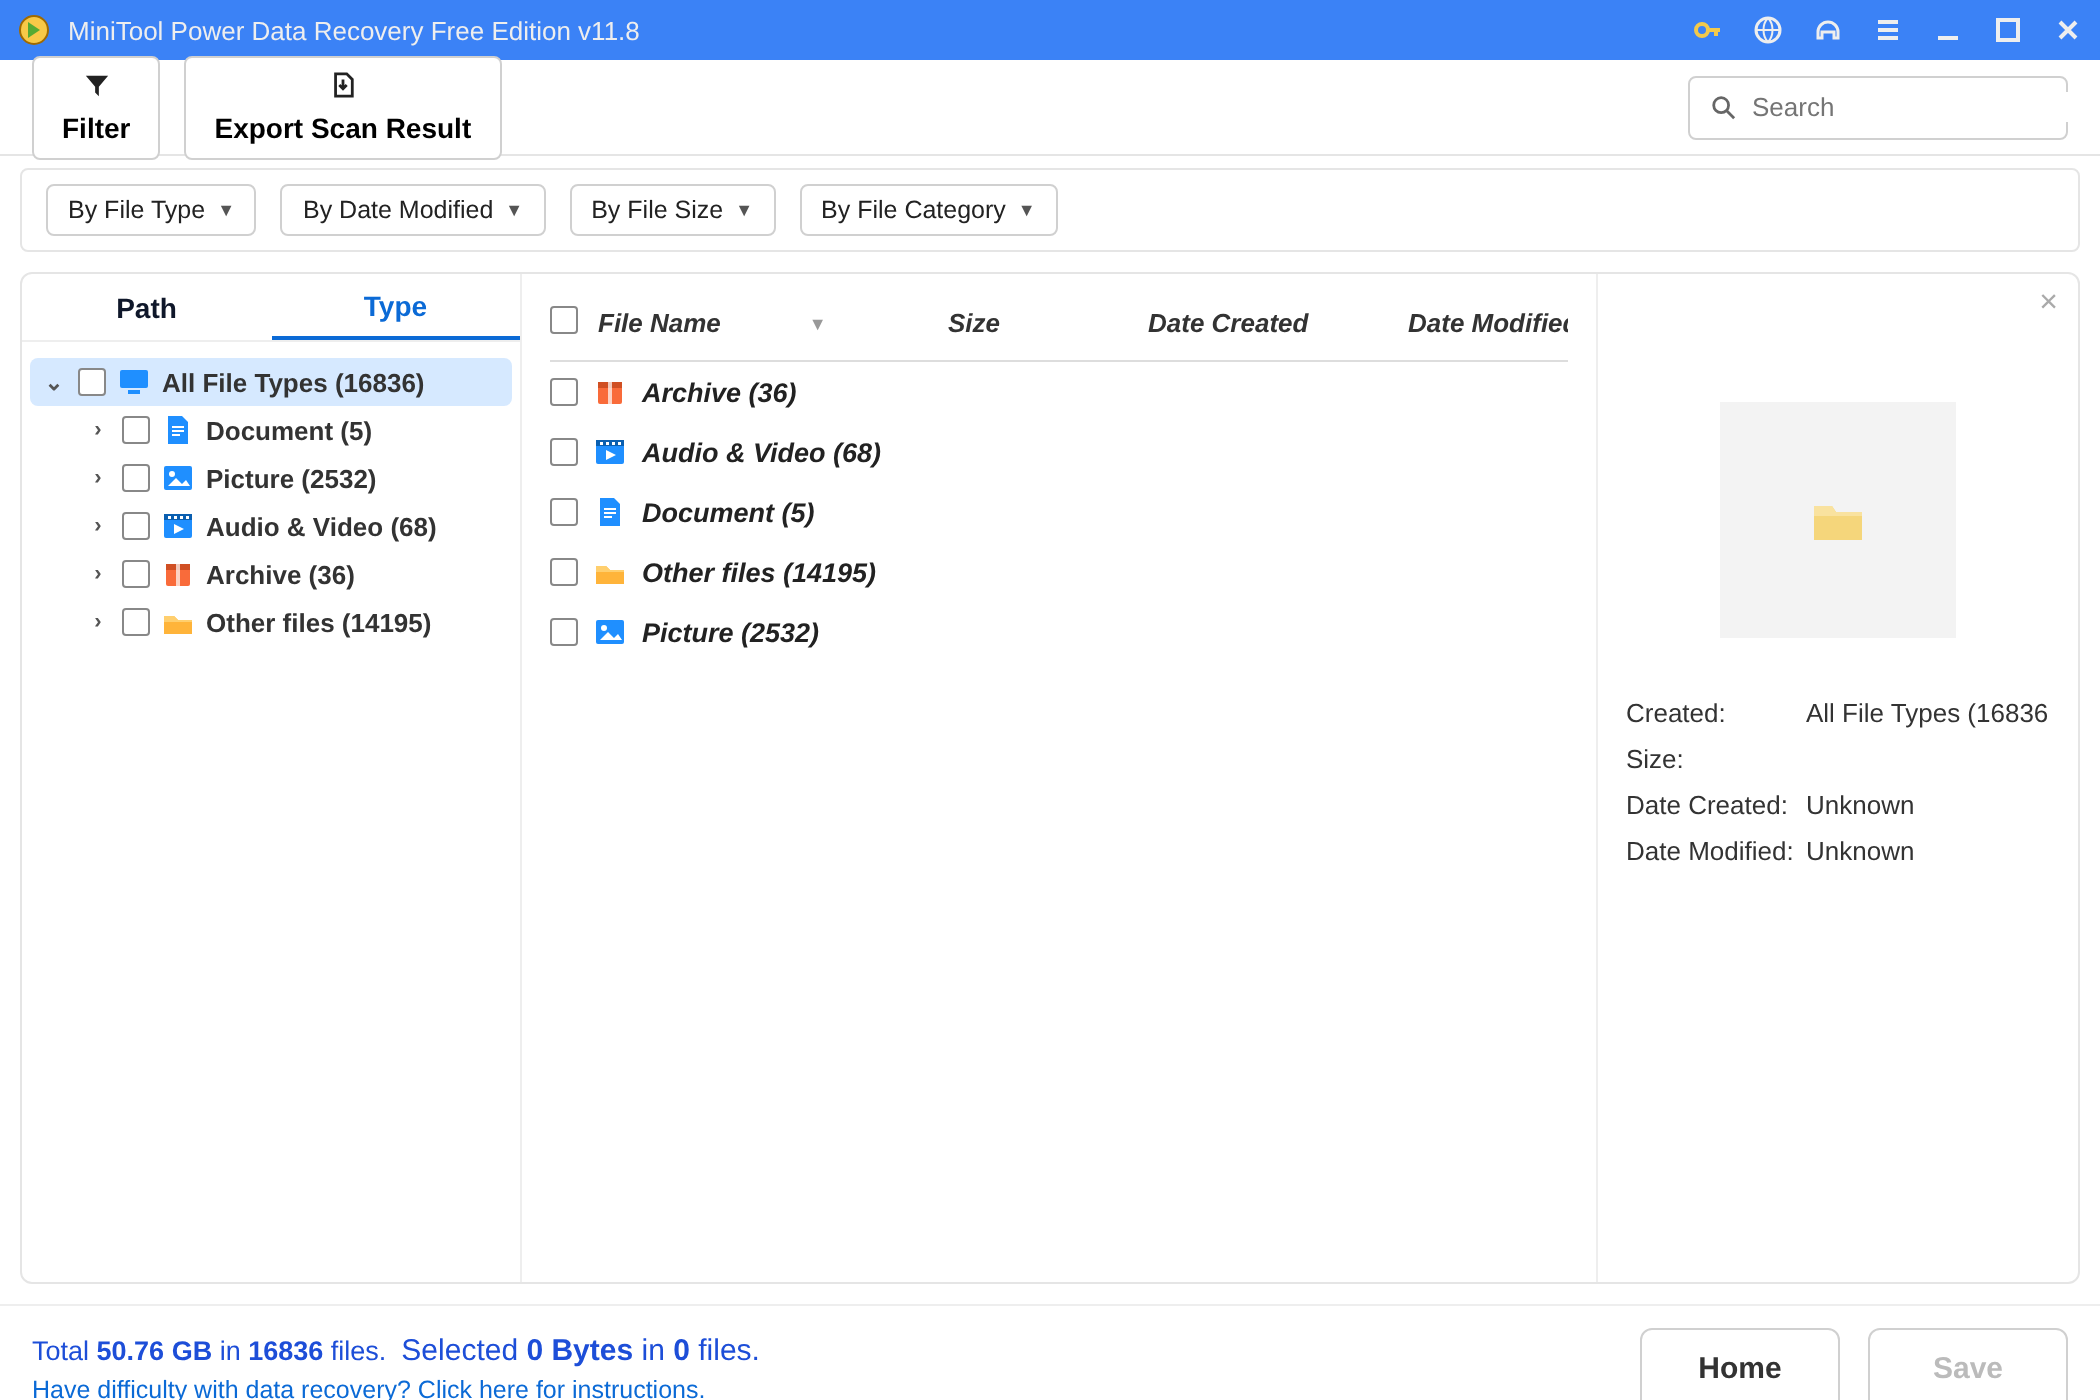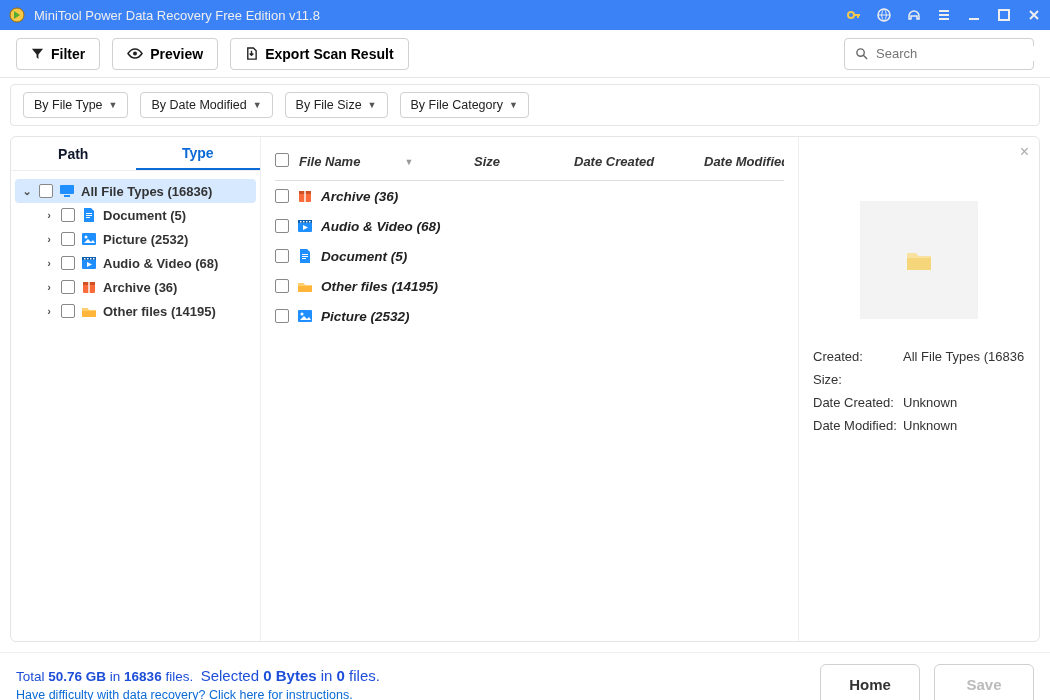--- a/index.html
+++ b/index.html
@@ -10,7 +10,7 @@
 .titlebar .tb-icons { display: flex; gap: 14px; align-items: center; }
 .titlebar .tb-icon { width: 16px; height: 16px; display: flex; align-items: center; justify-content: center; cursor: pointer; }
 .toolbar { height: 48px; border-bottom: 1px solid #e5e5e5; display: flex; align-items: center; padding: 0 16px; gap: 12px; }
-.btn { border: 1px solid #d0d0d0; background: #fff; border-radius: 4px; padding: 7px 14px; font-size: 14px; font-weight: 600; display: inline-flex; align-items: center; gap: 7px; cursor: pointer; }
+.btn { border: 1px solid #d0d0d0; background: #fff; border-radius: 4px; padding: 7px 14px; font-size: 14px; font-weight: 600; display: inline-flex; align-items: center; gap: 7px; cursor: pointer; flex-direction: column; }
 .searchbox { margin-left: auto; border: 1px solid #d0d0d0; border-radius: 4px; height: 32px; width: 190px; display: flex; align-items: center; padding: 0 10px; gap: 8px; }
 .searchbox input { border: none; outline: none; flex: 1; font-size: 13px; }
 .filters { height: 42px; border: 1px solid #e5e5e5; border-radius: 4px; margin: 6px 10px 10px 10px; display: flex; align-items: center; padding: 0 12px; gap: 12px; }

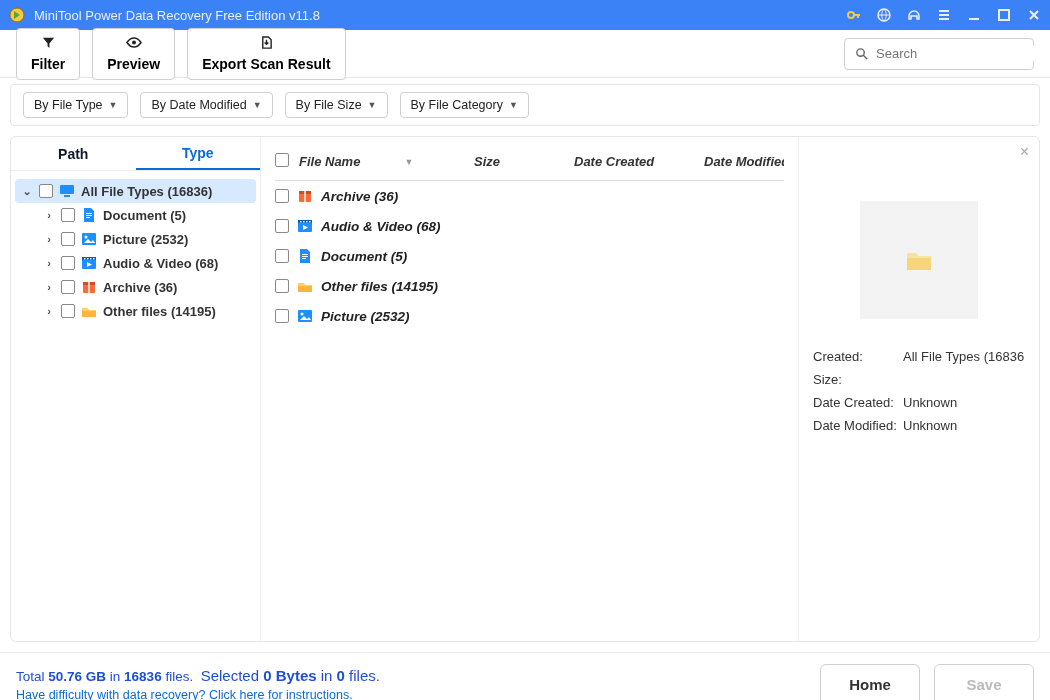--- a/index.html
+++ b/index.html
@@ -117,15 +117,6 @@
   </button>
   <button class="btn">
     <span>
-        <svg width="16" height="13" viewBox="0 0 16 13">
-          <path d="M8 2 C4 2 1 6.5 1 6.5 S4 11 8 11 15 6.5 15 6.5 12 2 8 2 Z" fill="none" stroke="#222" stroke-width="1.5"></path>
-          <circle cx="8" cy="6.5" r="2" fill="#222"></circle>
-        </svg>
-      </span>
-    <span>Preview</span>
-  </button>
-  <button class="btn">
-    <span>
         <svg width="13" height="13" viewBox="0 0 14 14">
           <path d="M3 1 H9 L12 4 V13 H3 Z" fill="none" stroke="#222" stroke-width="1.5"></path>
           <path d="M7 4 V9 M5 7 L7 9 L9 7" stroke="#222" stroke-width="1.5" fill="none"></path>

